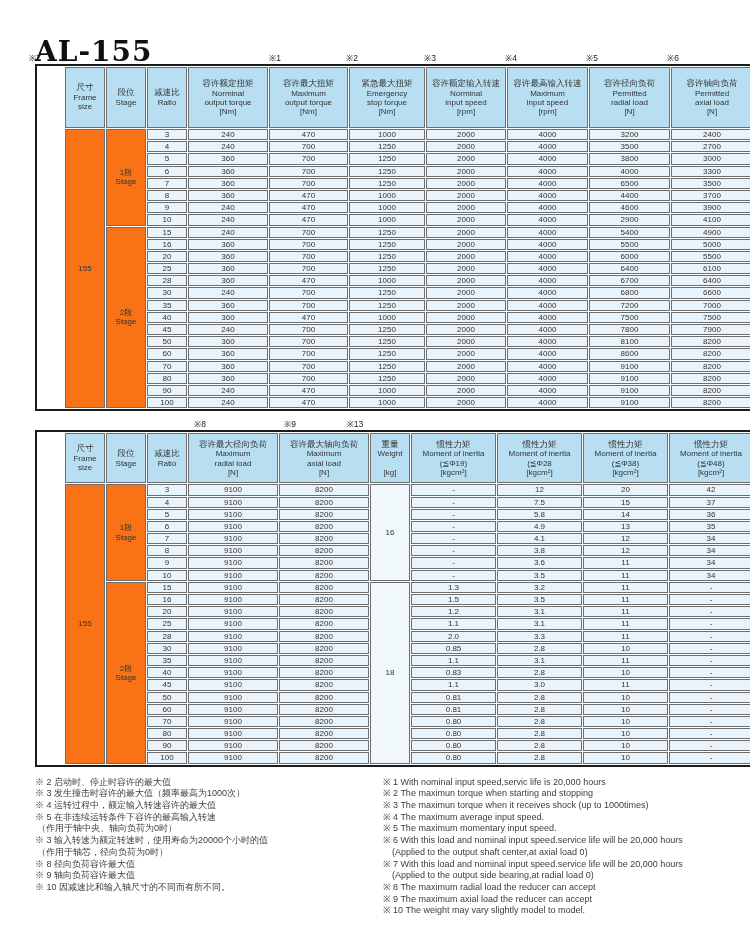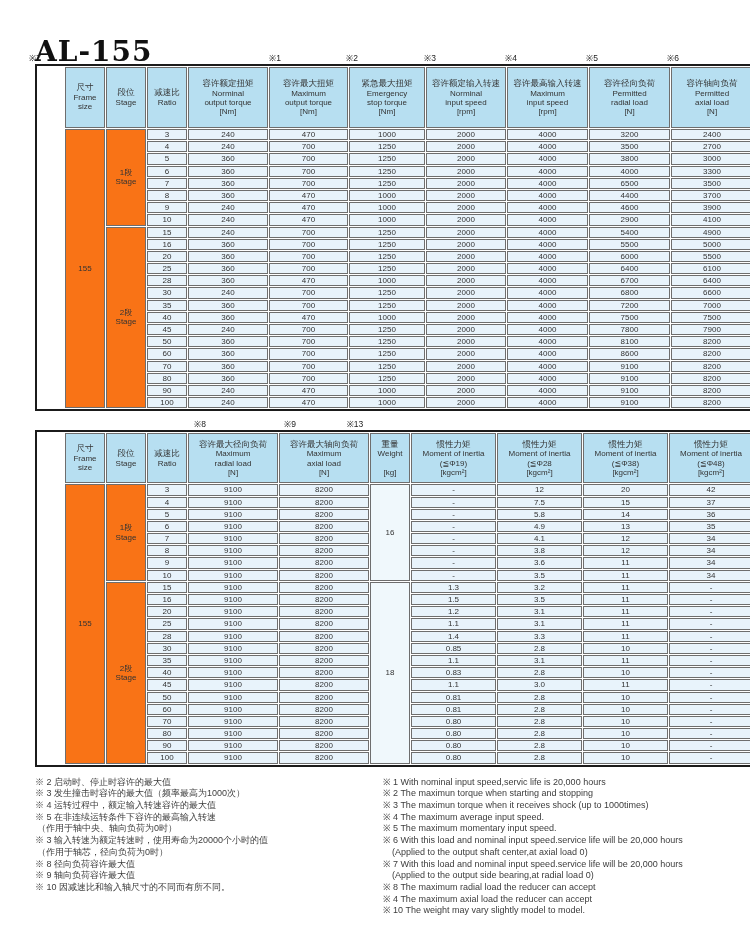--- a/index.html
+++ b/index.html
@@ -514,7 +514,7 @@
           <td>28</td>
           <td>9100</td>
           <td>8200</td>
-          <td>1.4</td>
+          <td>2.0</td>
           <td>3.3</td>
           <td>11</td>
           <td>-</td>

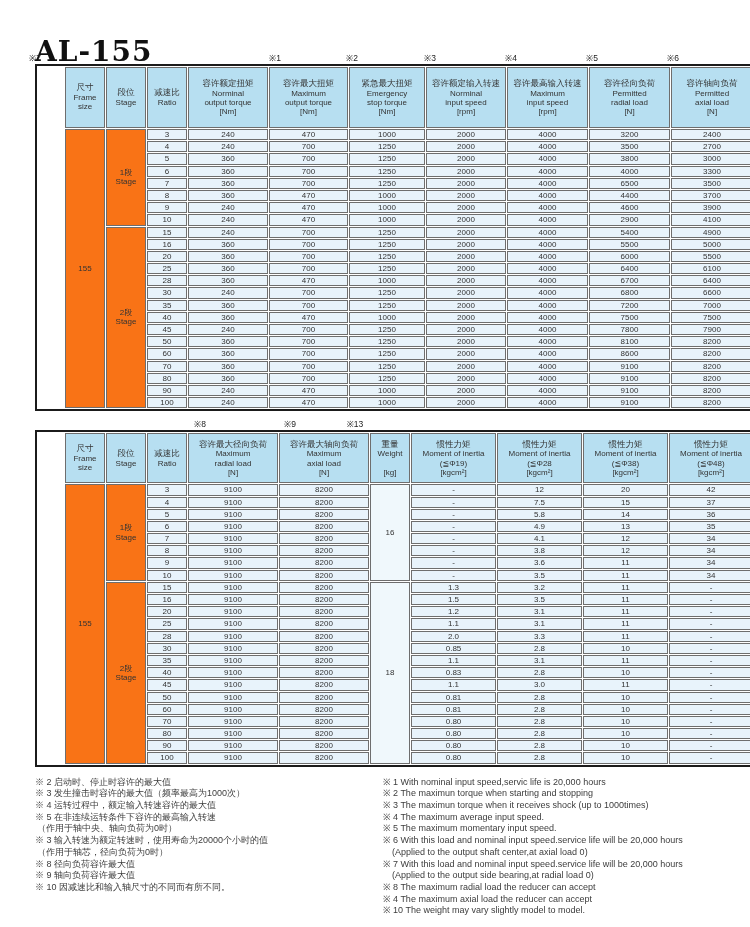--- a/index.html
+++ b/index.html
@@ -636,7 +636,7 @@
         <div>※ 7 With this load and nominal input speed.service life will be 20,000 hours</div>
         <div class="cont">(Applied to the output side bearing,at radial load 0)</div>
         <div>※ 8 The maximum radial load the reducer can accept</div>
-        <div>※ 4 The maximum axial load the reducer can accept</div>
+        <div>※ 9 The maximum axial load the reducer can accept</div>
         <div>※ 10 The weight may vary slightly model to model.</div>
       </div>
   </div>

